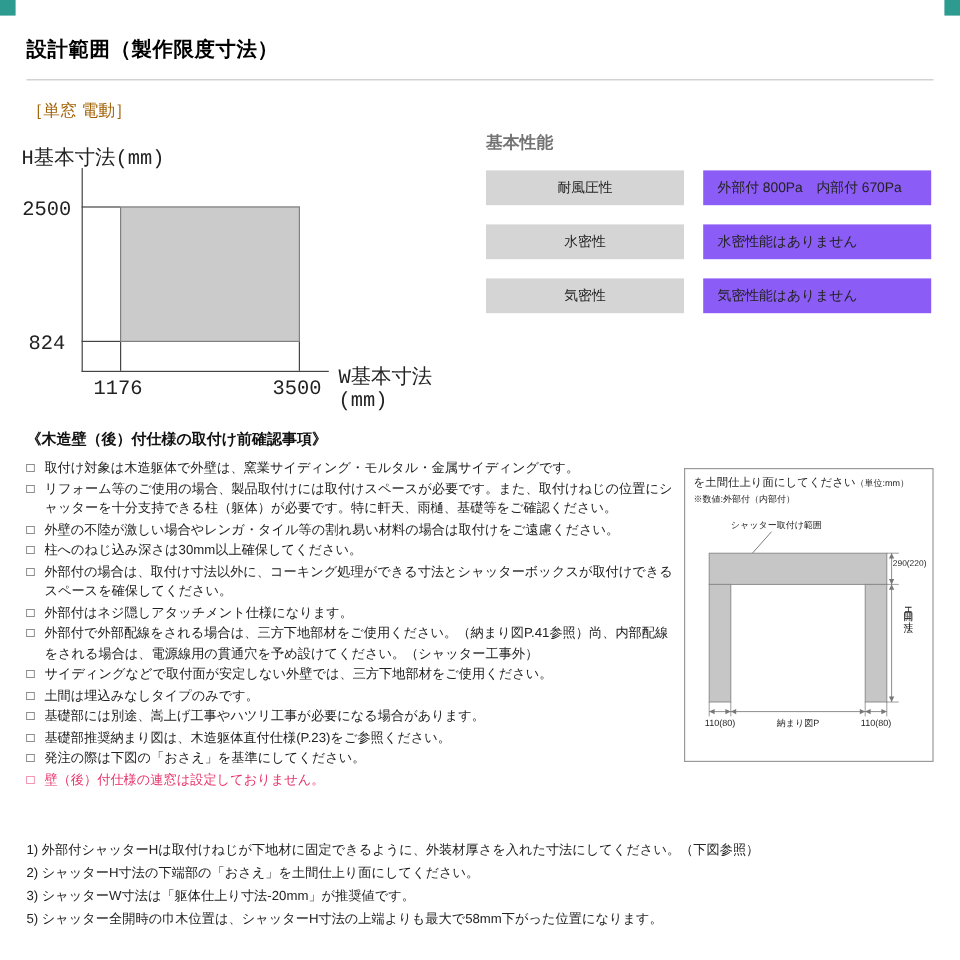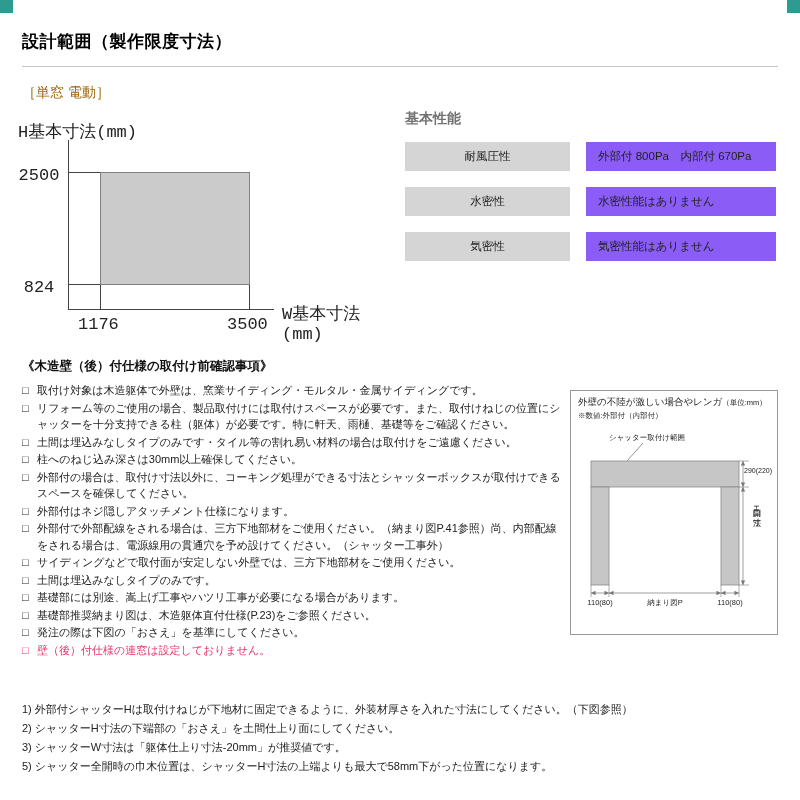--- a/index.html
+++ b/index.html
@@ -155,7 +155,7 @@
 
 <div class="diagram">
   <div class="d-title">
-    <span>外壁の不陸が激しい場合やレンガ</span><span class="d-unit">（単位:mm）</span>
+    <span>を土間仕上り面にしてください</span><span class="d-unit">（単位:mm）</span>
   </div>
   <div class="d-note">※数値:外部付（内部付）</div>
   <div class="d-range">シャッター取付け範囲</div>

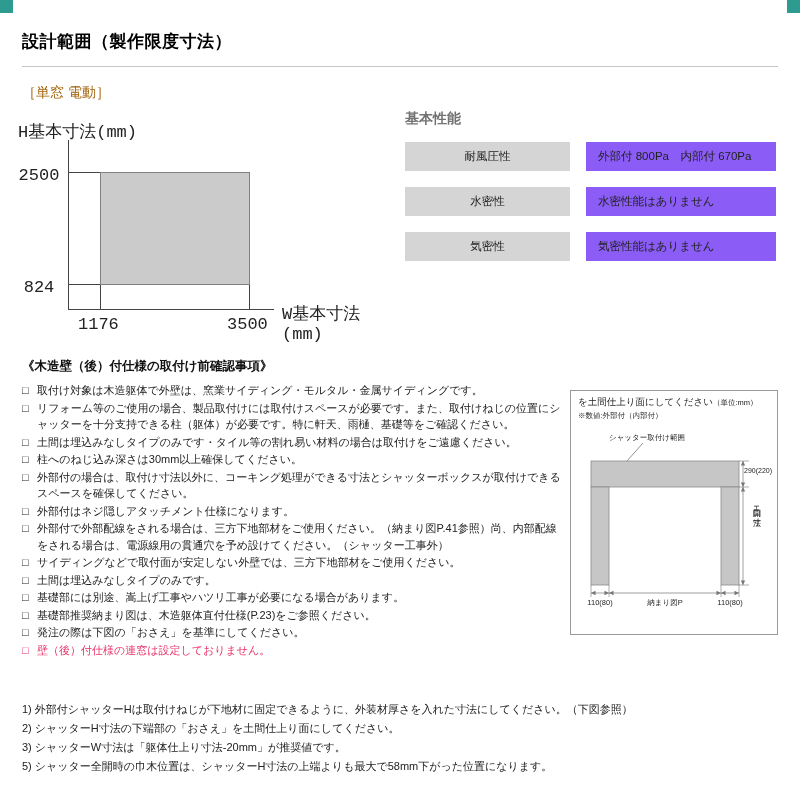--- a/index.html
+++ b/index.html
@@ -109,7 +109,7 @@
   </div>
   <div class="chk-item">
     <span class="chk-box">□</span>
-    <span class="chk-text">土間は埋込みなしタイプのみです・タイル等の割れ易い材料の場合は取付けをご遠慮ください。</span>
+    <span class="chk-text">外壁の不陸が激しい場合やレンガ・タイル等の割れ易い材料の場合は取付けをご遠慮ください。</span>
   </div>
   <div class="chk-item">
     <span class="chk-box">□</span>

